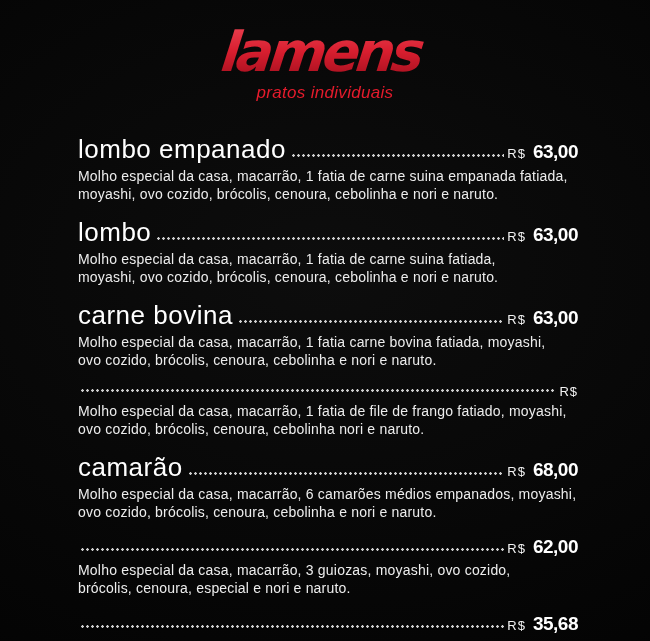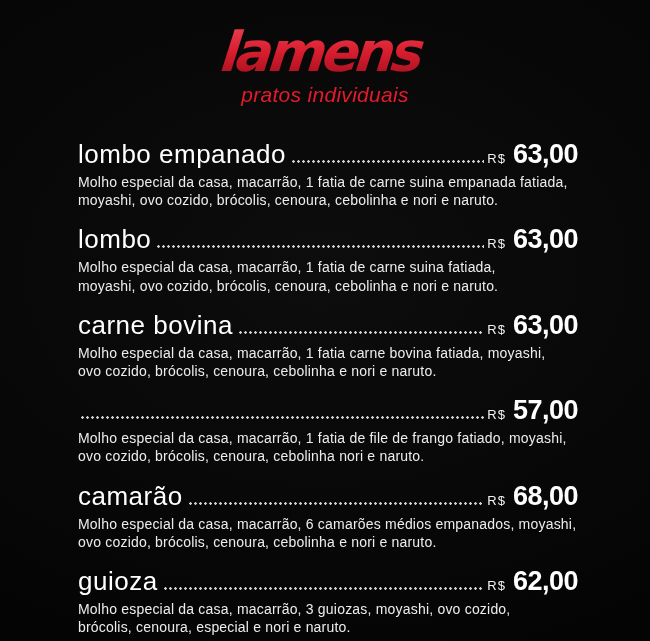--- a/index.html
+++ b/index.html
@@ -34,7 +34,7 @@
   .subtitle {
     margin-top: 3px;
     font-style: italic;
-    font-size: 21px;
+    font-size: 17px;
     letter-spacing: 0.3px;
     color: #e51b2c;
   }

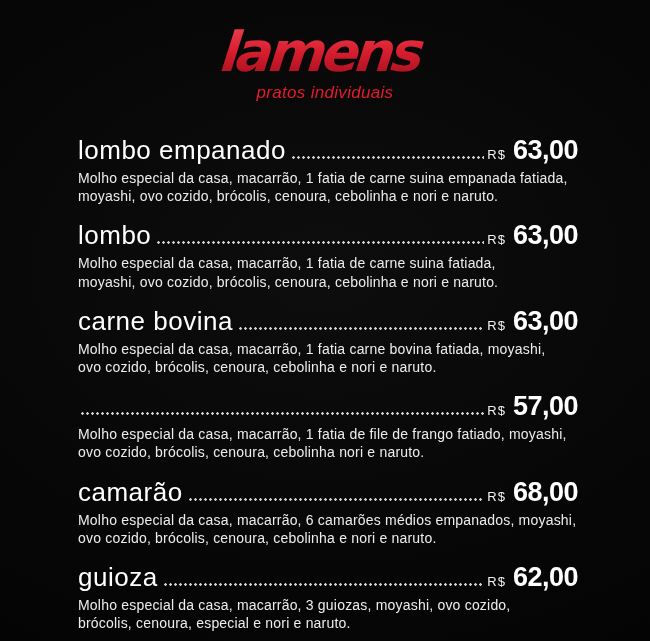--- a/index.html
+++ b/index.html
@@ -66,7 +66,7 @@
     white-space: nowrap;
   }
   .price {
-    font-size: 27px;
+    font-size: 19px;
     font-weight: bold;
     color: #ffffff;
     margin-left: 7px;

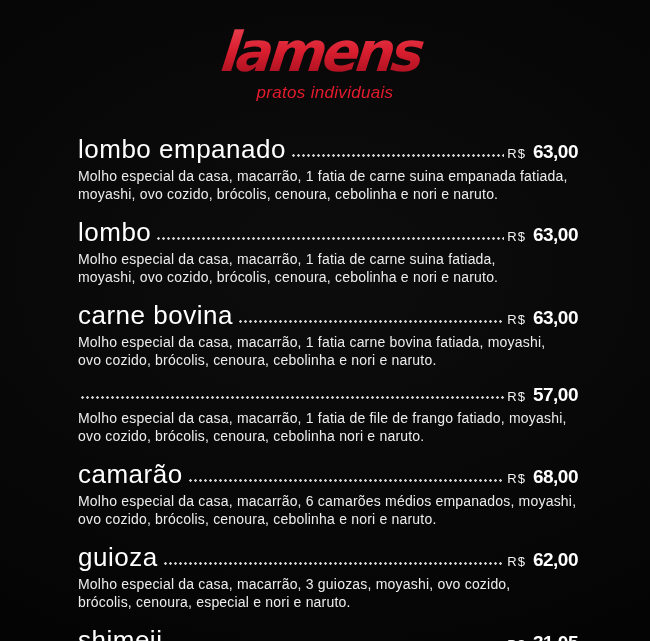--- a/index.html
+++ b/index.html
@@ -135,7 +135,6 @@
     <div class="row">
       <span class="dots"></span>
       <span class="currency">R$</span>
-      <span class="price">57,00</span>
     </div>
     <p class="desc">
           <span class="desc-line">Molho especial da casa, macarrão, 1 fatia de file de frango fatiado, moyashi,</span>

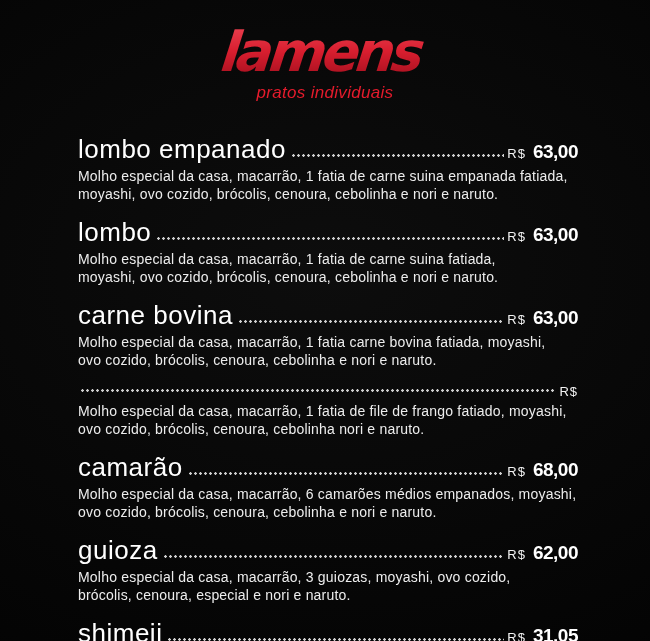--- a/index.html
+++ b/index.html
@@ -157,7 +157,6 @@
 
   <section class="item">
     <div class="row">
-      <span class="name">guioza</span>
       <span class="dots"></span>
       <span class="currency">R$</span>
       <span class="price">62,00</span>

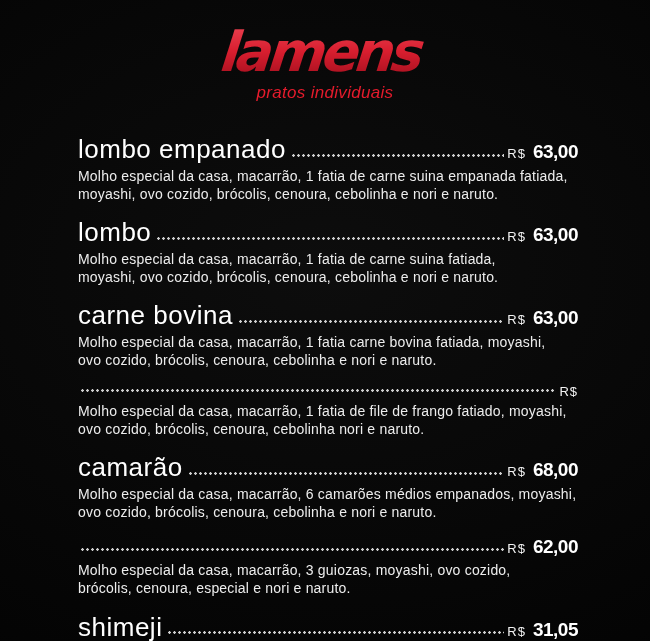--- a/index.html
+++ b/index.html
@@ -169,7 +169,6 @@
 
   <section class="item">
     <div class="row">
-      <span class="name">shimeji</span>
       <span class="dots"></span>
       <span class="currency">R$</span>
       <span class="price">31,05</span>

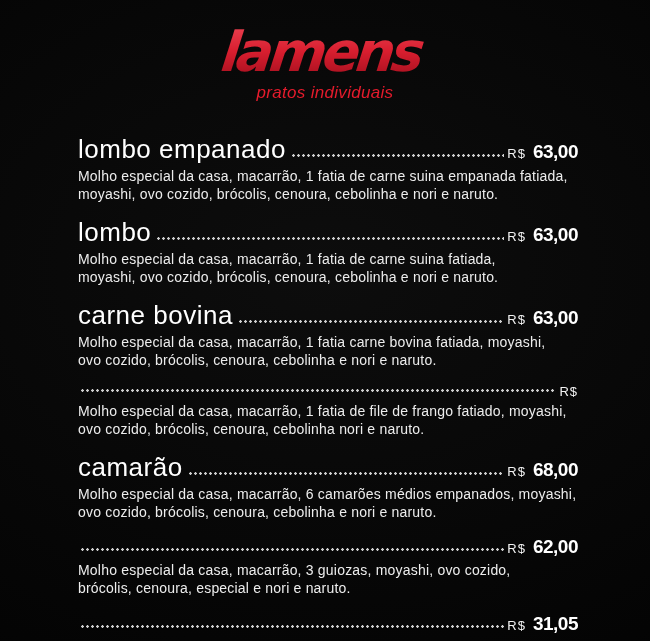--- a/index.html
+++ b/index.html
@@ -171,7 +171,7 @@
     <div class="row">
       <span class="dots"></span>
       <span class="currency">R$</span>
-      <span class="price">31,05</span>
+      <span class="price">35,68</span>
     </div>
     <p class="desc">
           <span class="desc-line">brócolis, cenoura, cebolinha e nori e naruto.</span>

